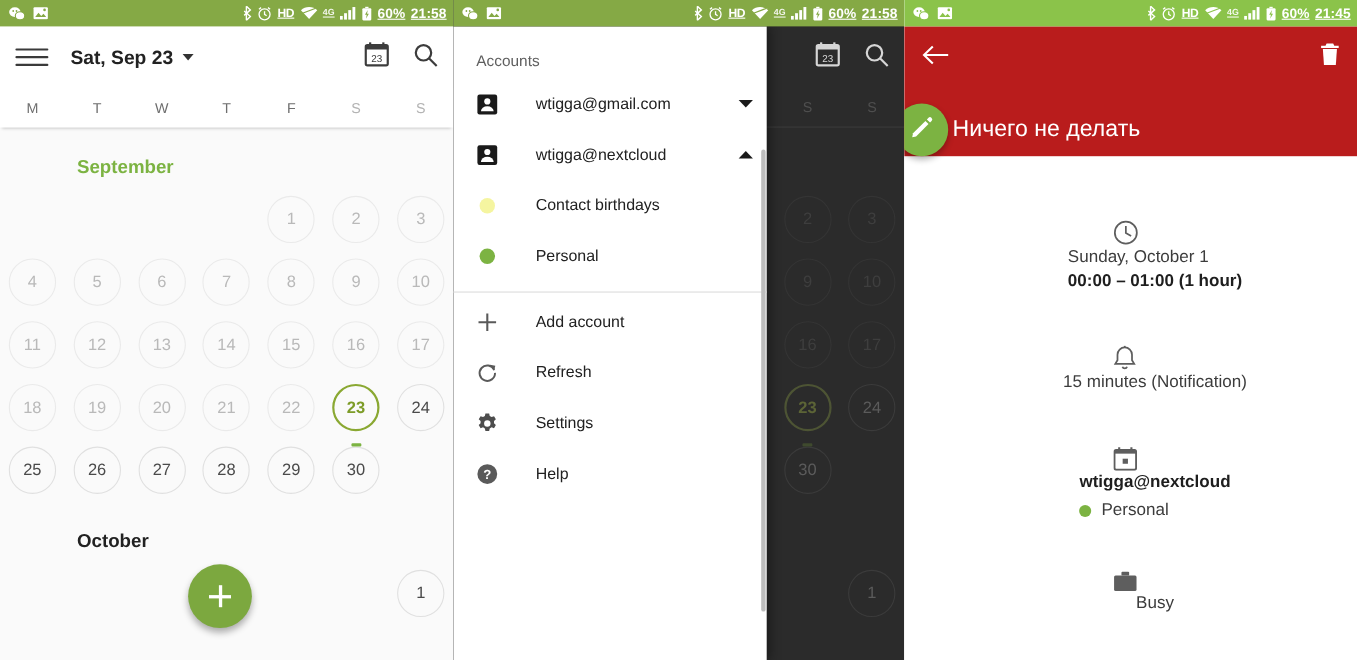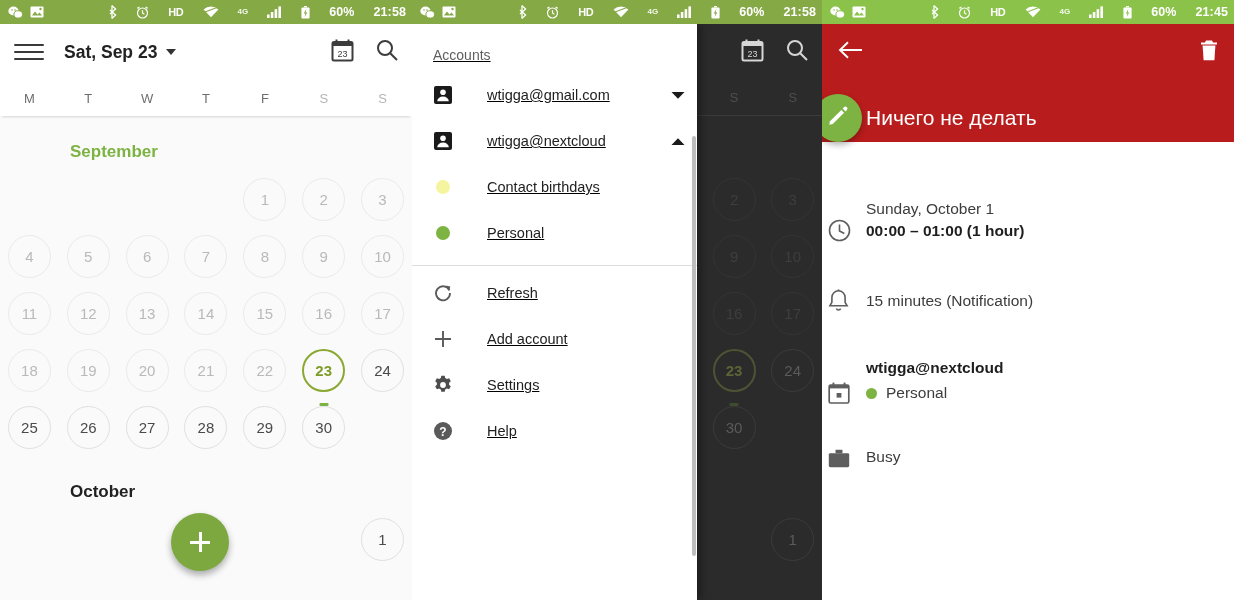--- a/index.html
+++ b/index.html
@@ -20,7 +20,7 @@
     position: relative; z-index: 40; flex: none;
   }
   .sb-left { display: flex; align-items: center; gap: 7px; }
-  .sb-right { margin-left: auto; display: flex; align-items: center; gap: 19px; }
+  .sb-right { margin-left: auto; display: flex; align-items: center; gap: 5px; text-decoration: underline; }
   .sb-icon { display: inline-flex; align-items: center; }
   .sb-text { font-size: 12.5px; letter-spacing: 0.1px; }
   .sb-4g { font-size: 8px; font-weight: bold; opacity: .9; align-self: flex-start; margin-top: 2px; }

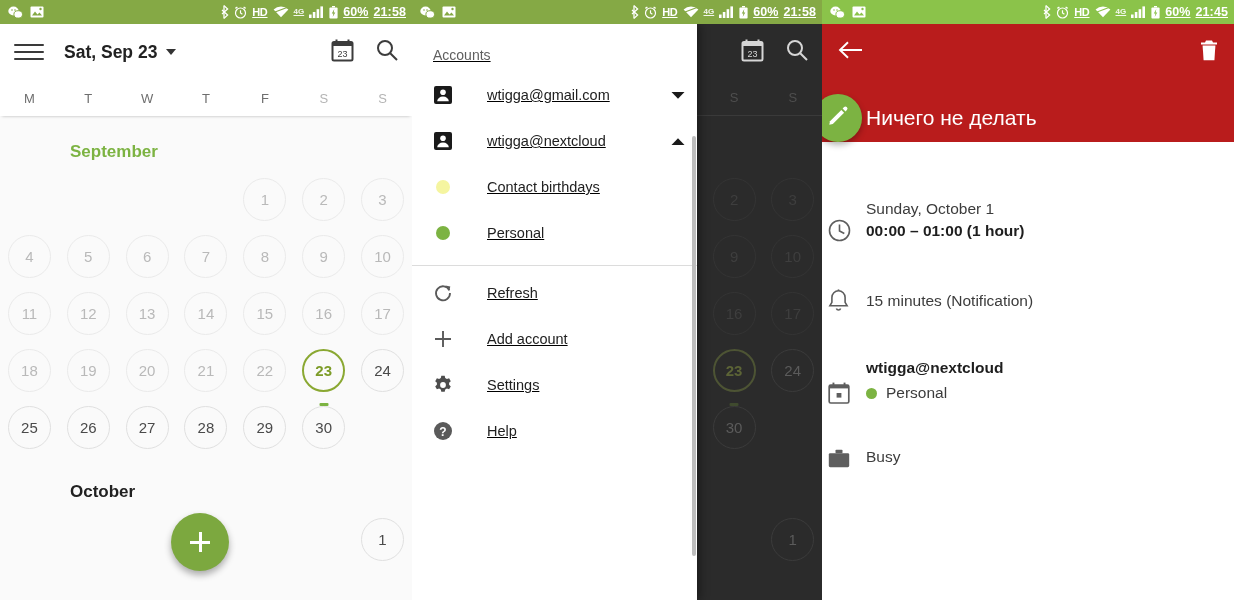--- a/index.html
+++ b/index.html
@@ -109,7 +109,7 @@
 
   .drawer {
     position: absolute; top: 24px; left: 0; width: 285px; bottom: 0;
-    background: #ffffff; z-index: 30; box-shadow: 2px 0 10px rgba(0,0,0,.45); text-decoration: underline;
+    background: #ffffff; z-index: 30; box-shadow: 2px 0 10px rgba(0,0,0,.45);
   }
   .drawer-title { font-size: 14px; color: #5f5f5f; padding: 23px 0 0 21px; }
   .dr-item { height: 46px; display: flex; align-items: center; padding: 0 12px 0 21px; }

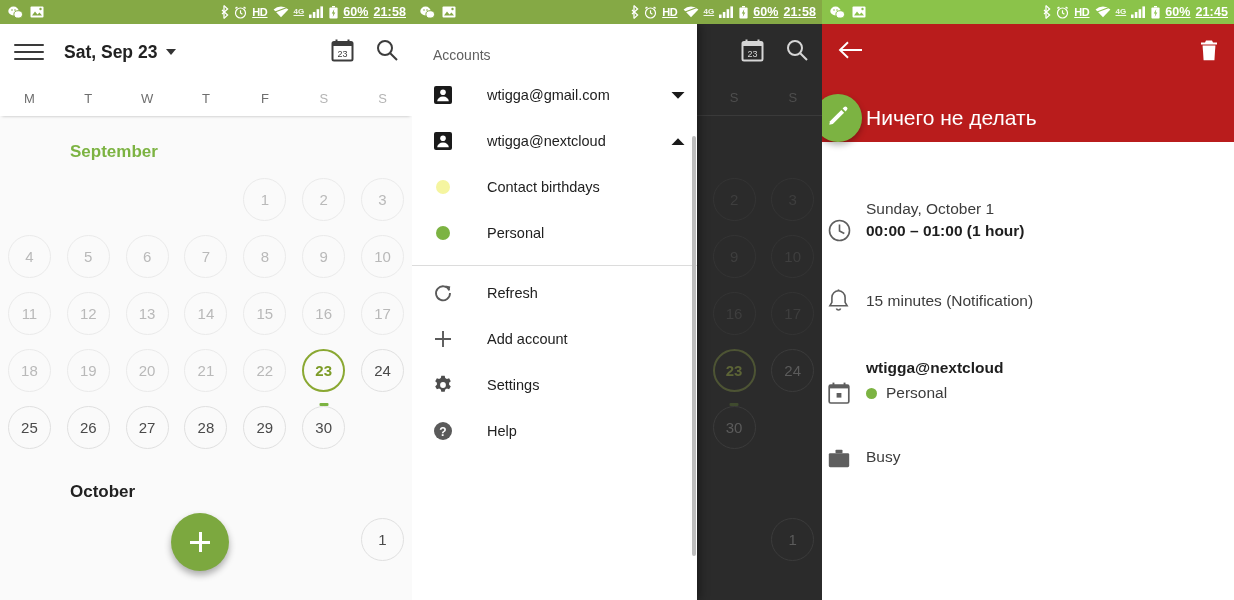--- a/index.html
+++ b/index.html
@@ -137,7 +137,7 @@
     display: flex; align-items: center; justify-content: center;
     box-shadow: 0 3px 6px rgba(0,0,0,.3); z-index: 10;
   }
-  .ev-row { display: flex; padding: 0 0 0 44px; align-items: flex-end; }
+  .ev-row { display: flex; padding: 0 0 0 44px; align-items: center; flex-direction: column; }
   .ev-row .ev-ic { width: 38px; flex: none; margin-left: -38px; display: flex;
     justify-content: flex-start; padding-top: 2px; }
   .ev-body { font-size: 15.5px; color: #3c3c3c; line-height: 22px; }

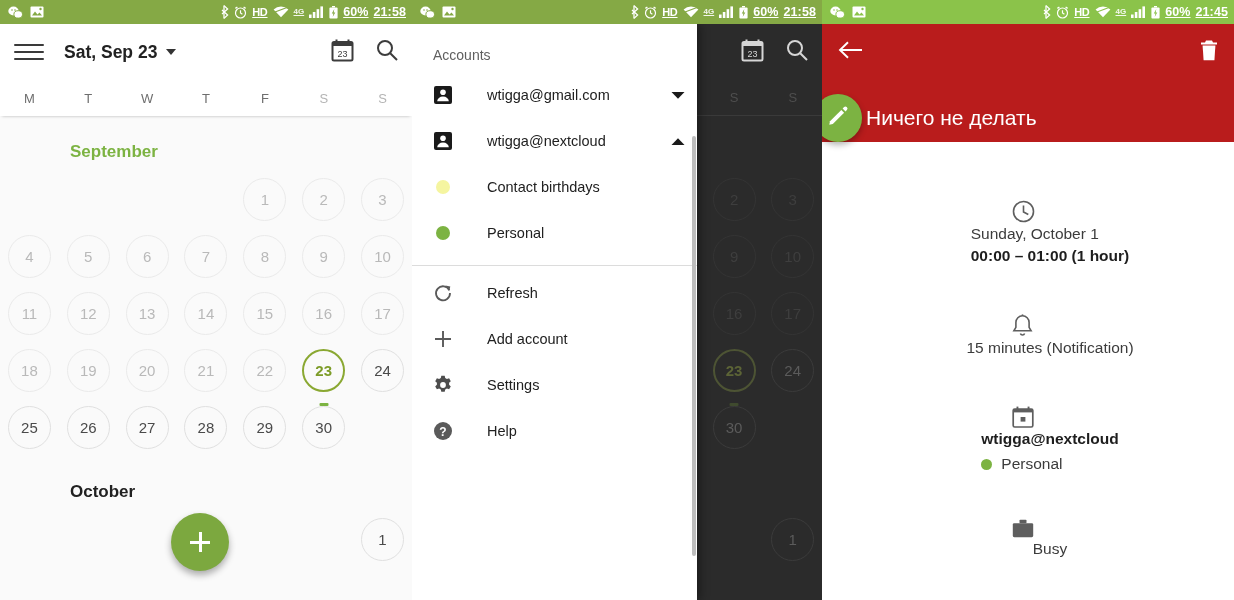--- a/index.html
+++ b/index.html
@@ -620,19 +620,19 @@
       <div class="dr-item">
         <span class="dr-ico">
           <svg width="20" height="20" viewBox="0 0 20 20">
-              <path d="M16.3 7.2 A7 7 0 1 0 17 10" fill="none" stroke="#5a5a5a" stroke-width="1.8"></path>
-              <path d="M12.4 2.6 L17.3 3.4 L16.1 8.2 Z" fill="#5a5a5a"></path>
-            </svg>
-        </span>
-        <span class="dr-lbl">Refresh</span>
+              <path d="M10 2 V18 M2 10 H18" stroke="#5a5a5a" stroke-width="1.9"></path>
+            </svg>
+        </span>
+        <span class="dr-lbl">Add account</span>
       </div>
       <div class="dr-item">
         <span class="dr-ico">
           <svg width="20" height="20" viewBox="0 0 20 20">
-              <path d="M10 2 V18 M2 10 H18" stroke="#5a5a5a" stroke-width="1.9"></path>
-            </svg>
-        </span>
-        <span class="dr-lbl">Add account</span>
+              <path d="M16.3 7.2 A7 7 0 1 0 17 10" fill="none" stroke="#5a5a5a" stroke-width="1.8"></path>
+              <path d="M12.4 2.6 L17.3 3.4 L16.1 8.2 Z" fill="#5a5a5a"></path>
+            </svg>
+        </span>
+        <span class="dr-lbl">Refresh</span>
       </div>
       <div class="dr-item">
         <span class="dr-ico">

